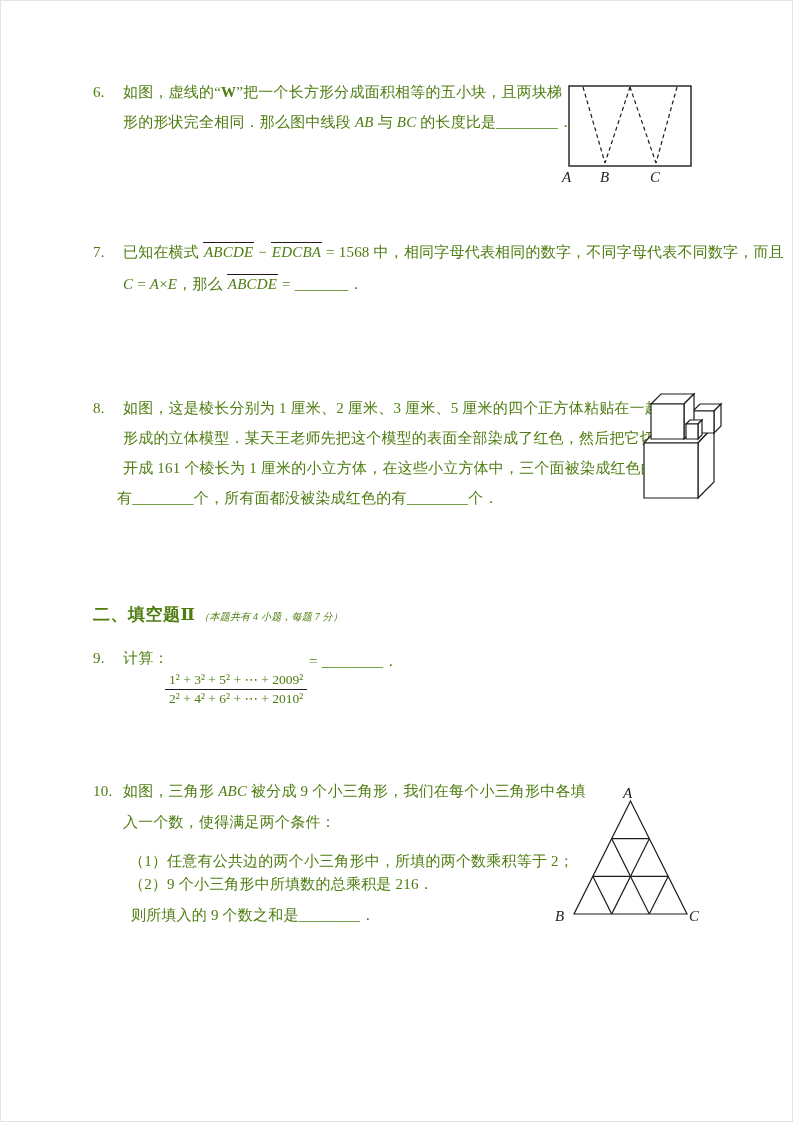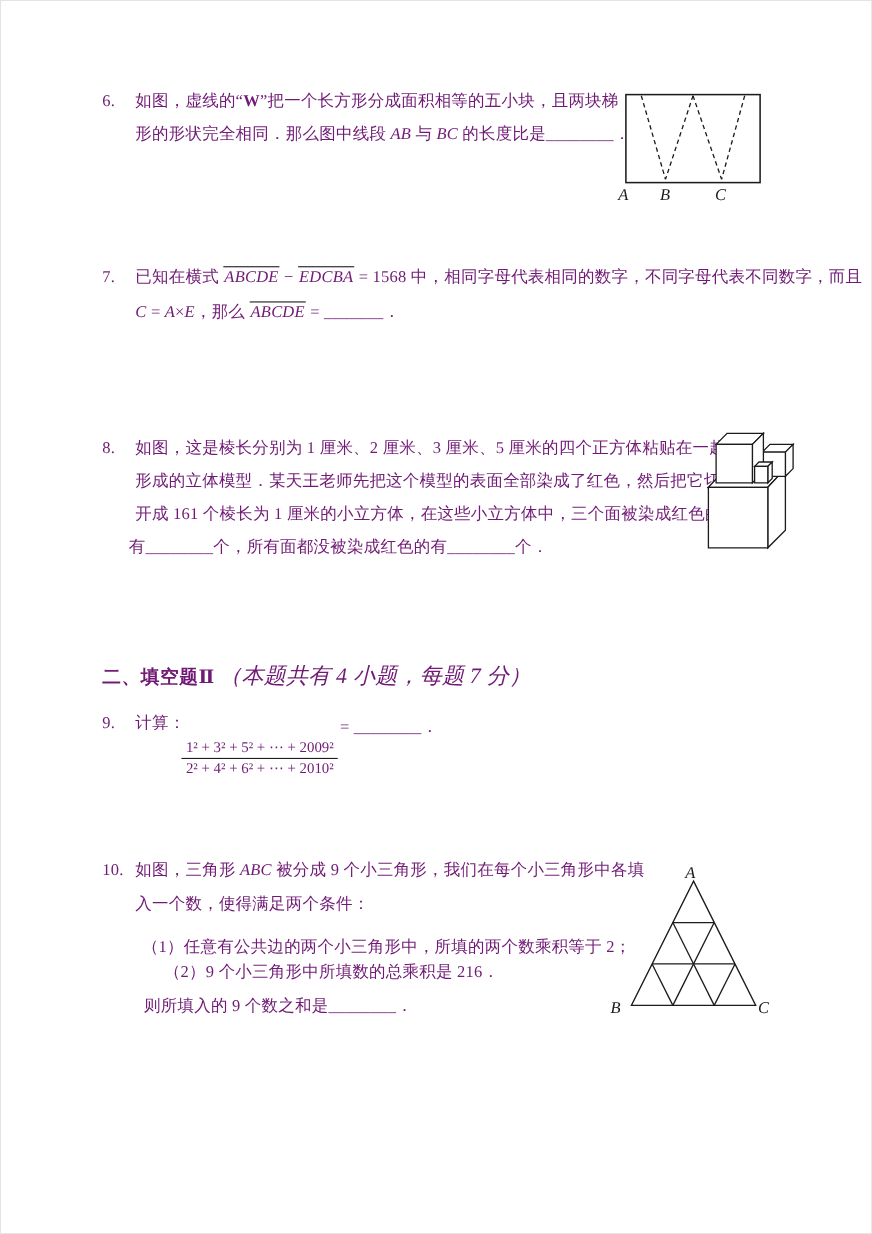--- a/index.html
+++ b/index.html
@@ -9,7 +9,7 @@
     border:1px solid #e4e4e4;
     background:#ffffff;
     font-family:"Liberation Serif","DejaVu Serif",serif;
-    color:#701a75;
+    color:#4d7c0f;
     overflow:hidden;
   }
   .line {

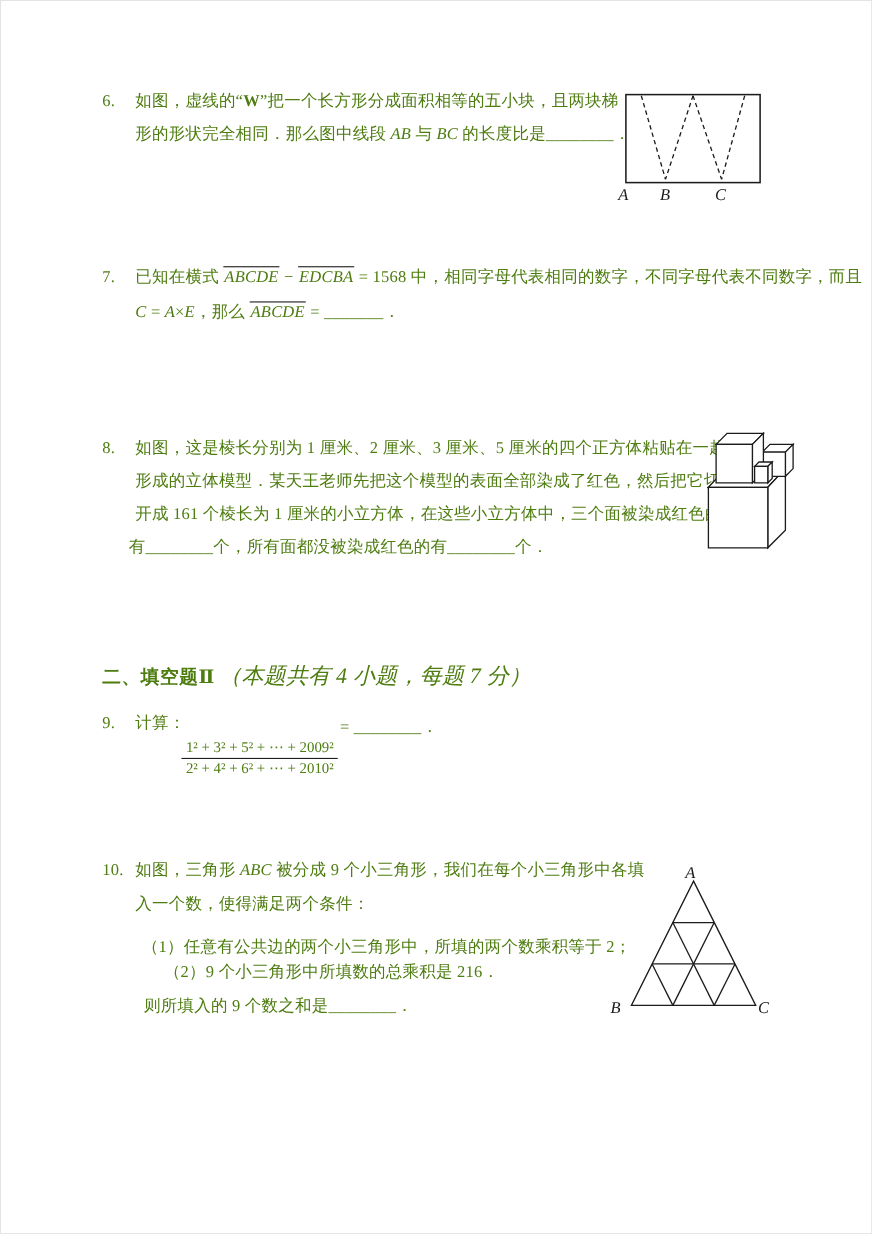--- a/index.html
+++ b/index.html
@@ -24,7 +24,7 @@
   .bw { font-weight:bold; }
   .ov { font-style:italic; border-top:1px solid #1c1c1c; padding:1px 1px 0 1px; }
   .sec-title { font-weight:bold; font-size:17px; letter-spacing:0.5px; }
-  .sec-note { font-size:20px; font-style:italic; margin-left:4px; }
+  .sec-note { font-size:10px; font-style:italic; margin-left:4px; }
   .frac { position:absolute; text-align:center; }
   .frac .fnum { display:block; font-size:13.5px; line-height:16px; border-bottom:1.2px solid #1c1c1c; padding:0 4px 1px 4px;margin-top:32px; }
   .frac .fden { display:block; font-size:13.5px; line-height:16px; padding-top:1px; }

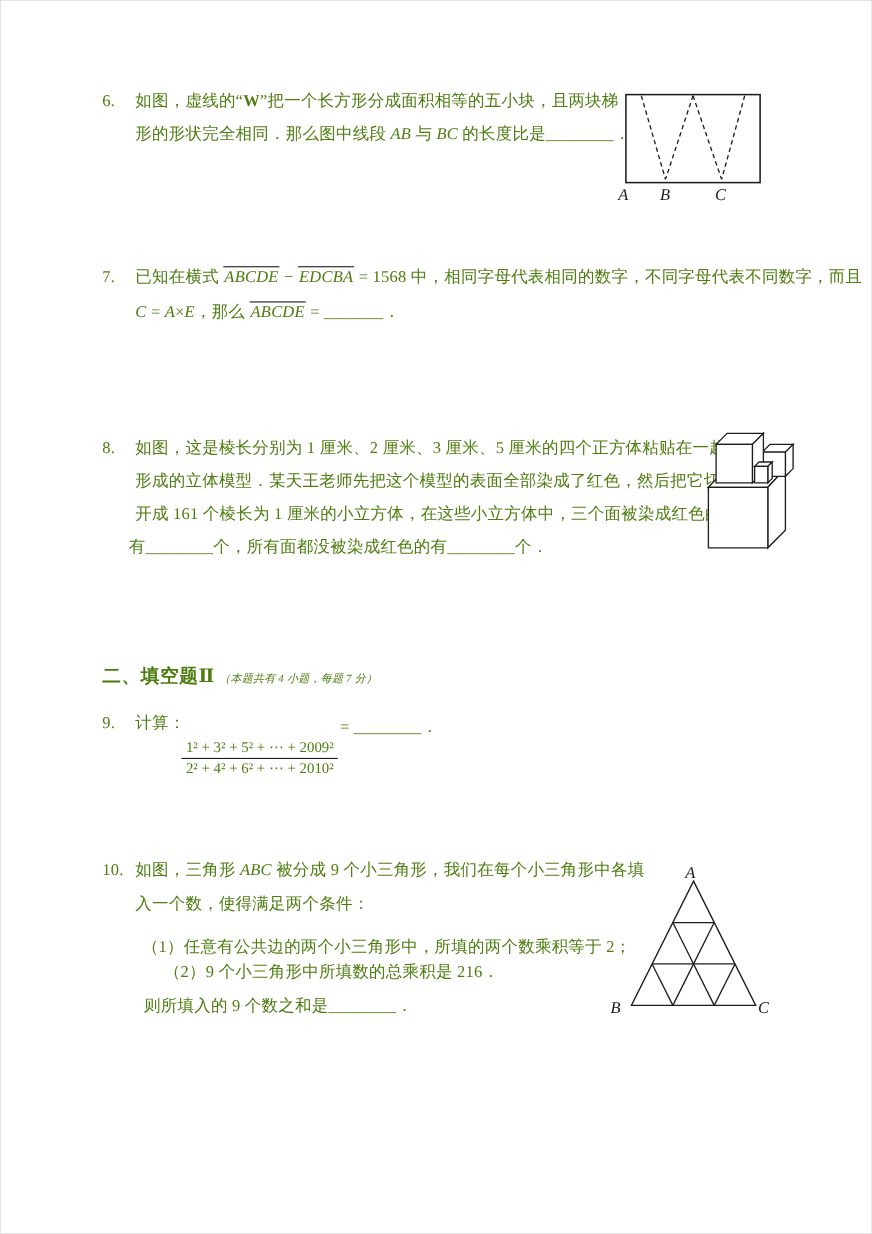--- a/index.html
+++ b/index.html
@@ -125,7 +125,7 @@
   <div class="line" style="left:128px; top:851px;">
     <span>（1）任意有公共边的两个小三角形中，所填的两个数乘积等于 2；</span>
   </div>
-  <div class="line" style="left:128px; top:874px;margin-left:20px;">
+  <div class="line" style="left:128px; top:874px;">
     <span>（2）9 个小三角形中所填数的总乘积是 216．</span>
   </div>
   <div class="line" style="left:122px; top:905px;margin-left:8px;">

